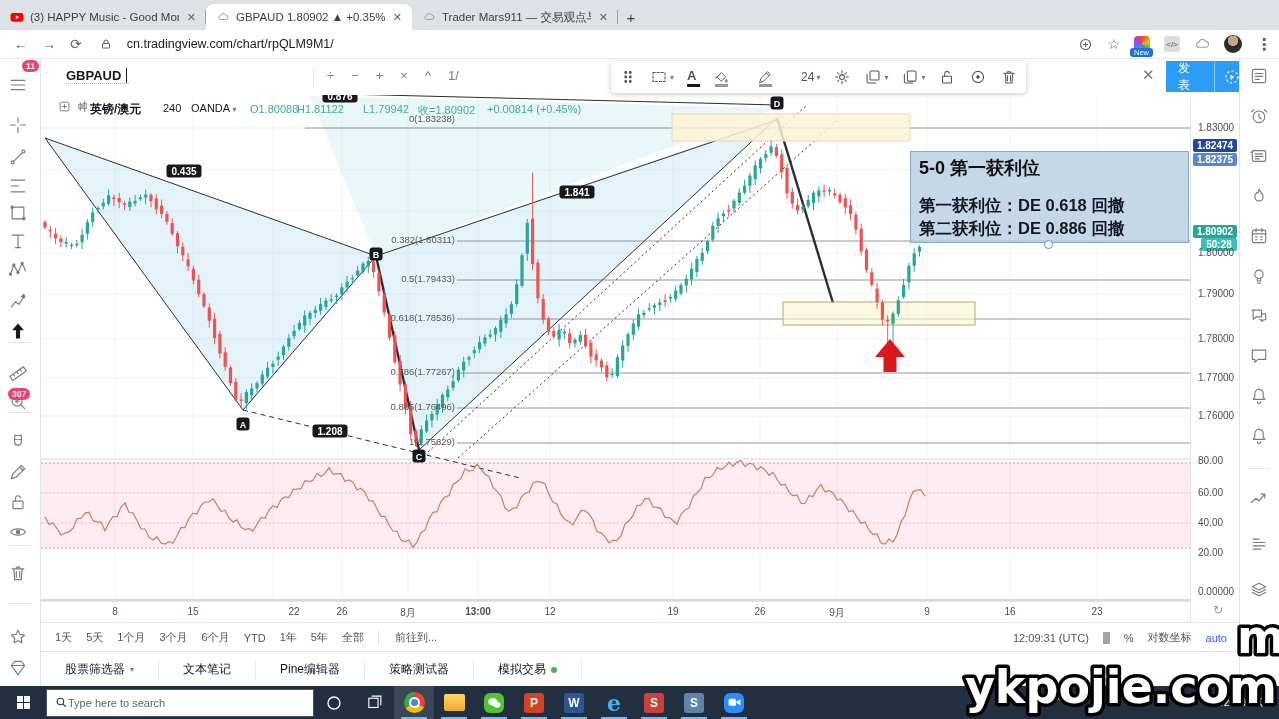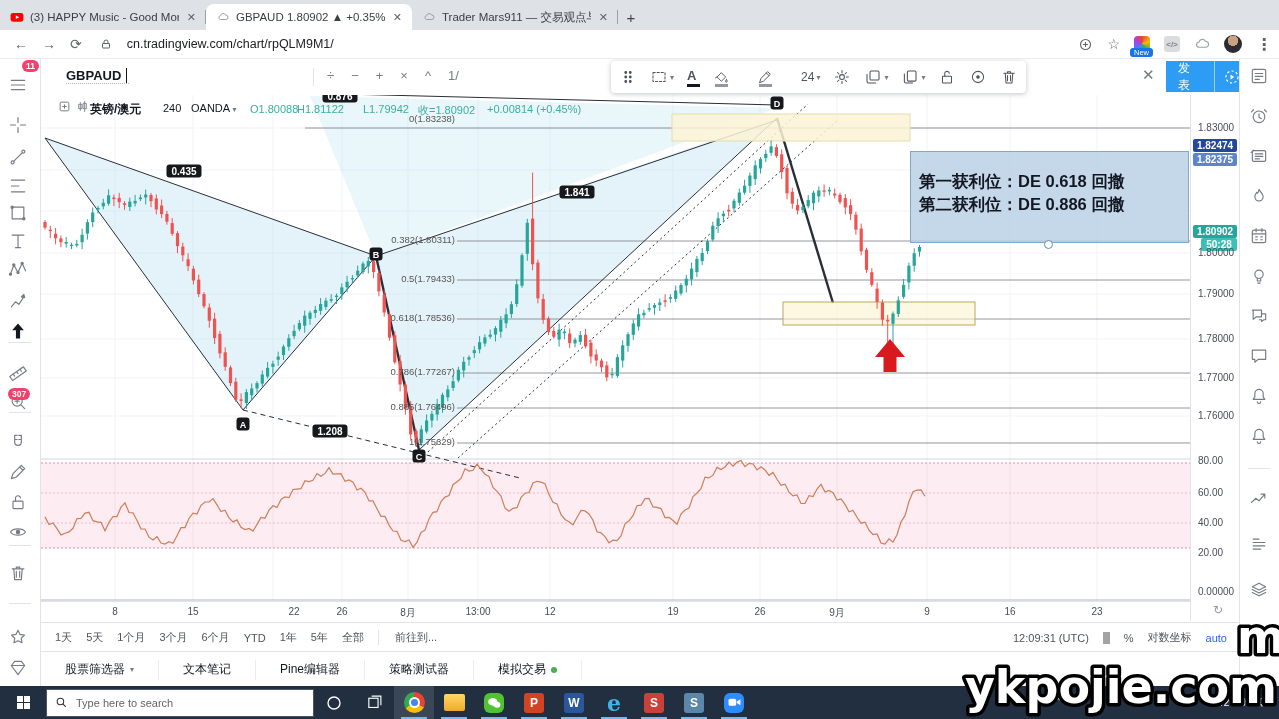--- a/index.html
+++ b/index.html
@@ -883,6 +883,7 @@
 <span class="teal" style="left:487px">+0.00814 (+0.45%)</span>
 
 <div id="annbox">
+  <div id="ann-title">5-0 第一获利位</div>
   <div id="ann-l1">第一获利位：DE 0.618 回撤</div>
   <div id="ann-l2">第二获利位：DE 0.886 回撤</div>
 </div>

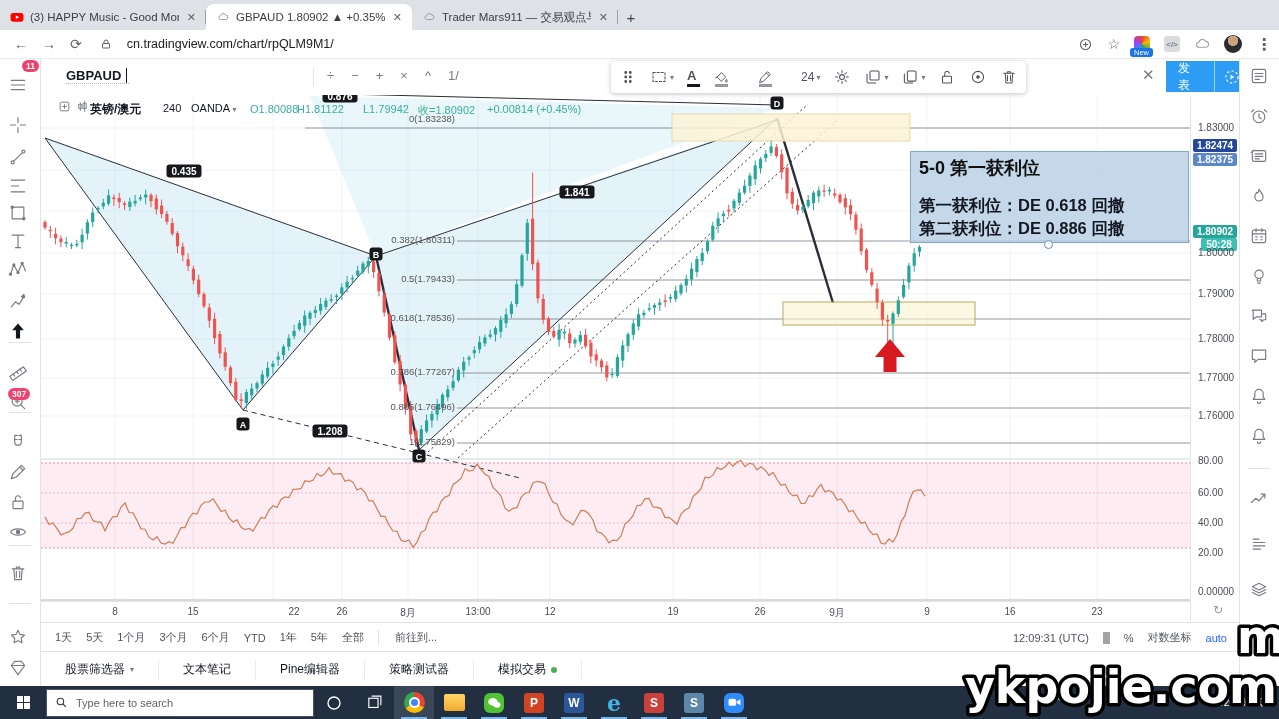--- a/index.html
+++ b/index.html
@@ -914,7 +914,7 @@
     <div class="ta-lbl" style="left: 232px; margin-left: 21px;">22</div>
     <div class="ta-lbl" style="left: 301px;">26</div>
     <div class="ta-lbl" style="left: 367px;">8月</div>
-    <div class="ta-lbl" style="left: 437px;">13:00</div>
+    <div class="ta-lbl" style="left: 437px; font-weight: bold;">13:00</div>
     <div class="ta-lbl" style="left: 509px;">12</div>
     <div class="ta-lbl" style="left: 632px;">19</div>
     <div class="ta-lbl" style="left: 719px;">26</div>

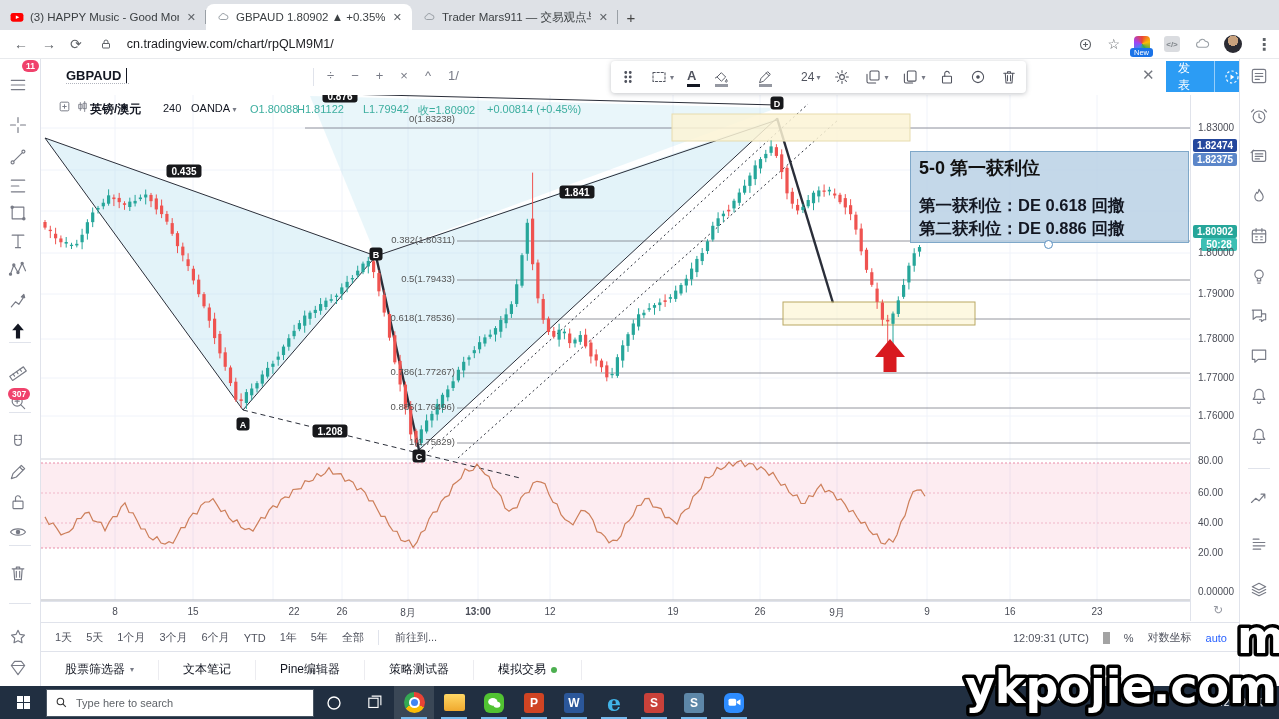--- a/index.html
+++ b/index.html
@@ -83,7 +83,7 @@
   #startbtn{width:46px;height:33px;display:flex;align-items:center;justify-content:center}
   .win-grid{display:grid;grid-template-columns:6px 6px;grid-template-rows:6px 6px;gap:1px}
   .win-grid div{background:#fff}
-  #tsearch{width:250px;height:26px;background:#fff;border:1px solid #4a5664;display:flex;align-items:center;gap:8px;padding:0 8px;font-size:11px;color:#5f6368}
+  #tsearch{width:250px;height:26px;background:#fff;border:1px solid #4a5664;display:flex;align-items:center;gap:0;padding:0 8px;font-size:11px;color:#5f6368}
   .tb-app{width:40px;height:33px;display:flex;align-items:center;justify-content:center;position:relative}
   .tb-app.active{background:#3a4756}
   .tb-app .openline{position:absolute;bottom:0;left:7px;width:26px;height:2px;background:#76b9ed}

